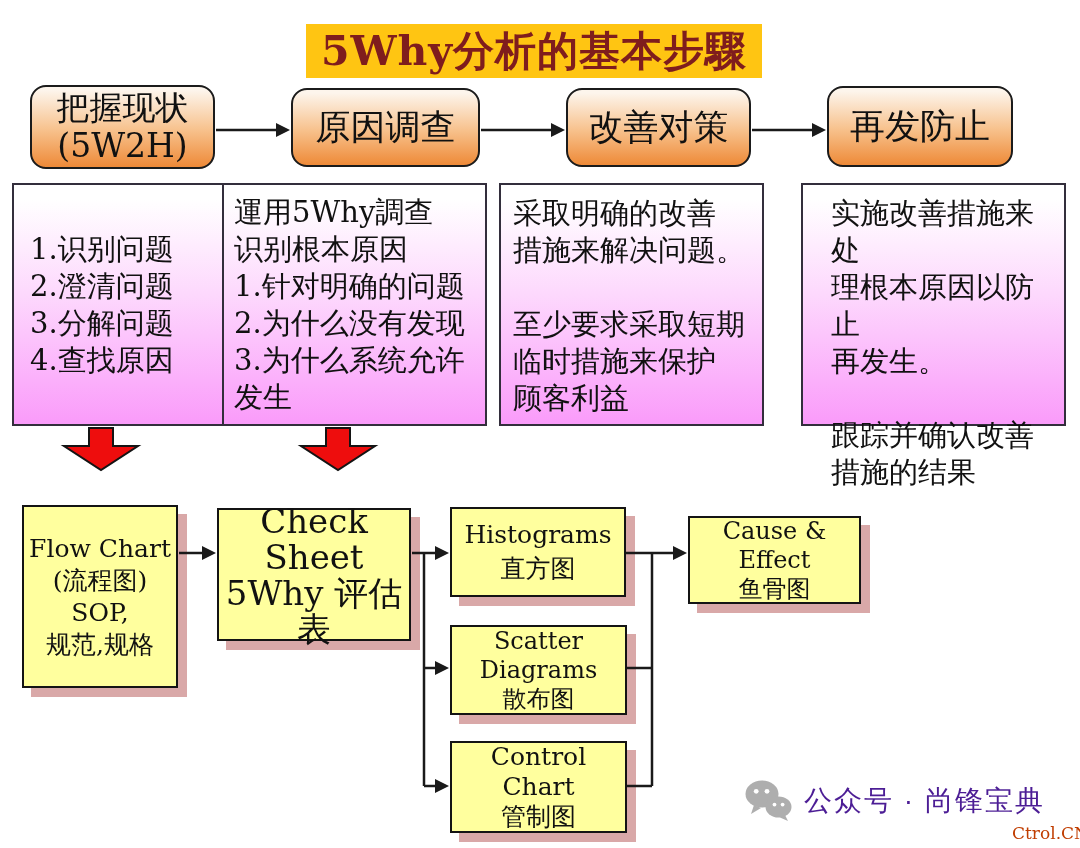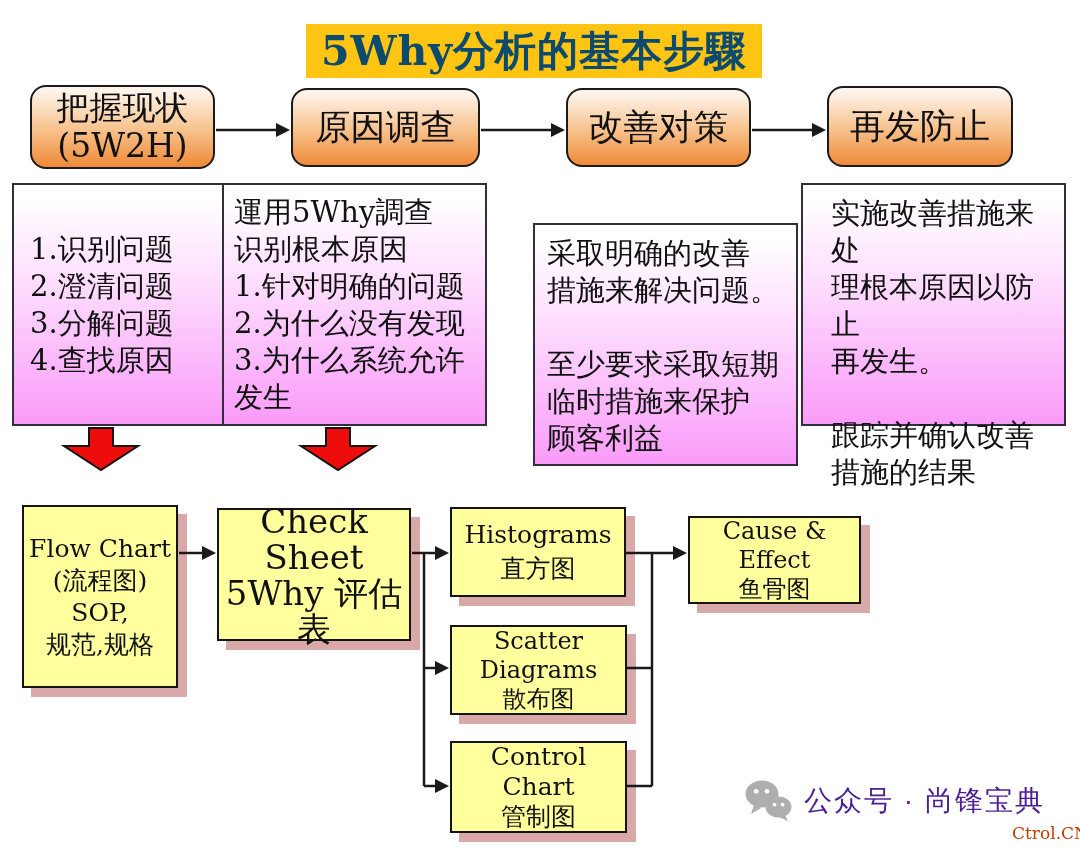--- a/index.html
+++ b/index.html
@@ -10,7 +10,7 @@
   .title{
     position:absolute;left:306px;top:24px;width:456px;height:54px;
     background:#ffc512;display:flex;align-items:center;justify-content:center;
-    font-size:41px;font-weight:bold;letter-spacing:1px;color:#0c4a6e;
+    font-size:41px;font-weight:bold;letter-spacing:1px;color:#7f1d1d;
   }
   .step-box{
     position:absolute;box-sizing:border-box;

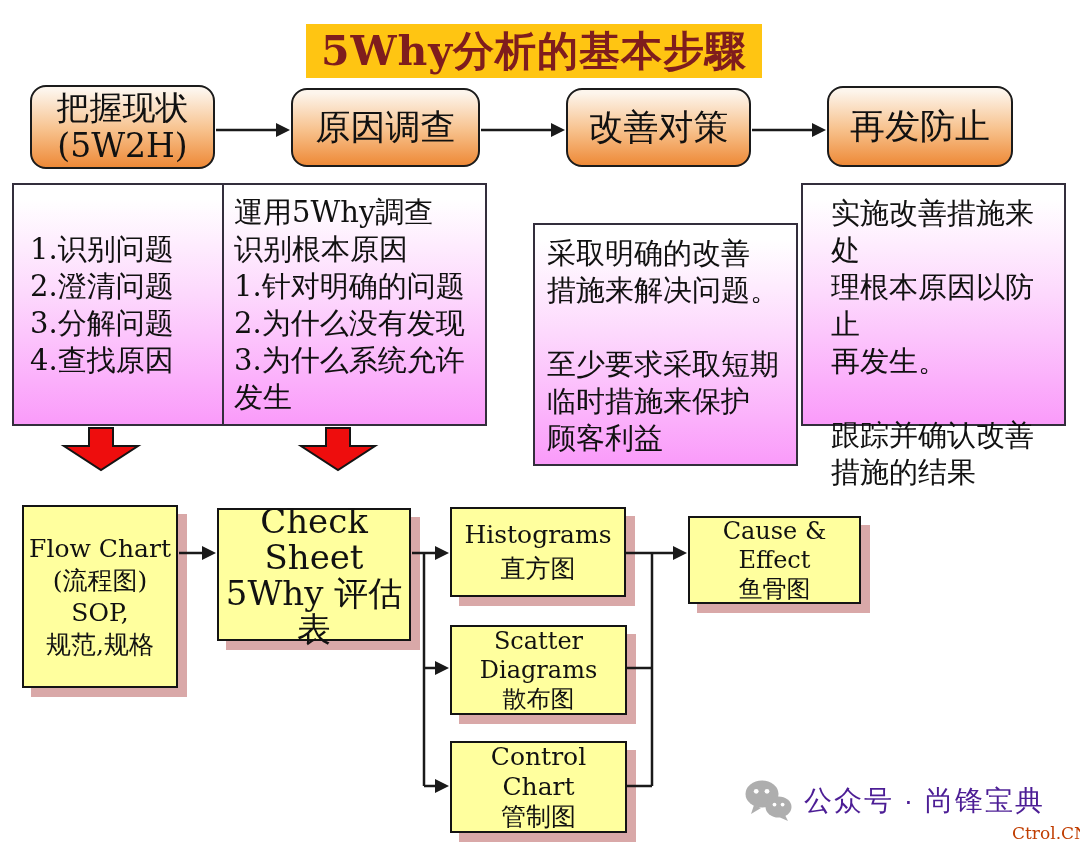--- a/index.html
+++ b/index.html
@@ -66,7 +66,7 @@
 2.为什么没有发现
 3.为什么系统允许
 发生</div>
-  <div class="detail-box" style="left:533px;top:183px;width:265px;height:243px;padding:10px 4px 0 12px;margin-top:40px;">采取明确的改善
+  <div class="detail-box" style="left:499px;top:183px;width:265px;height:243px;padding:10px 4px 0 12px;">采取明确的改善
 措施来解决问题。
 
 至少要求采取短期

